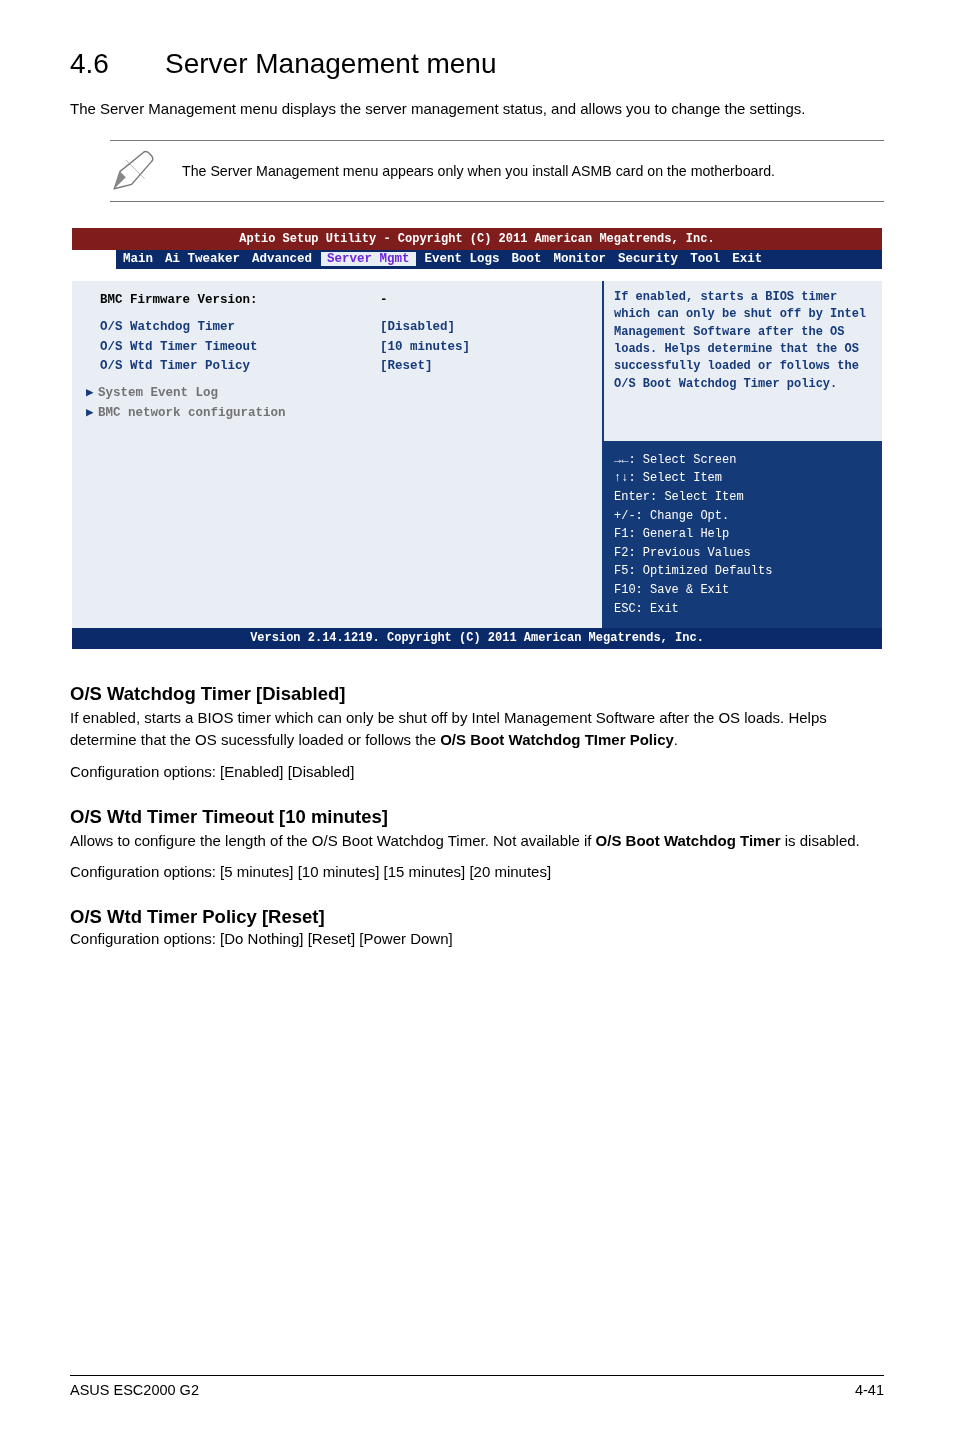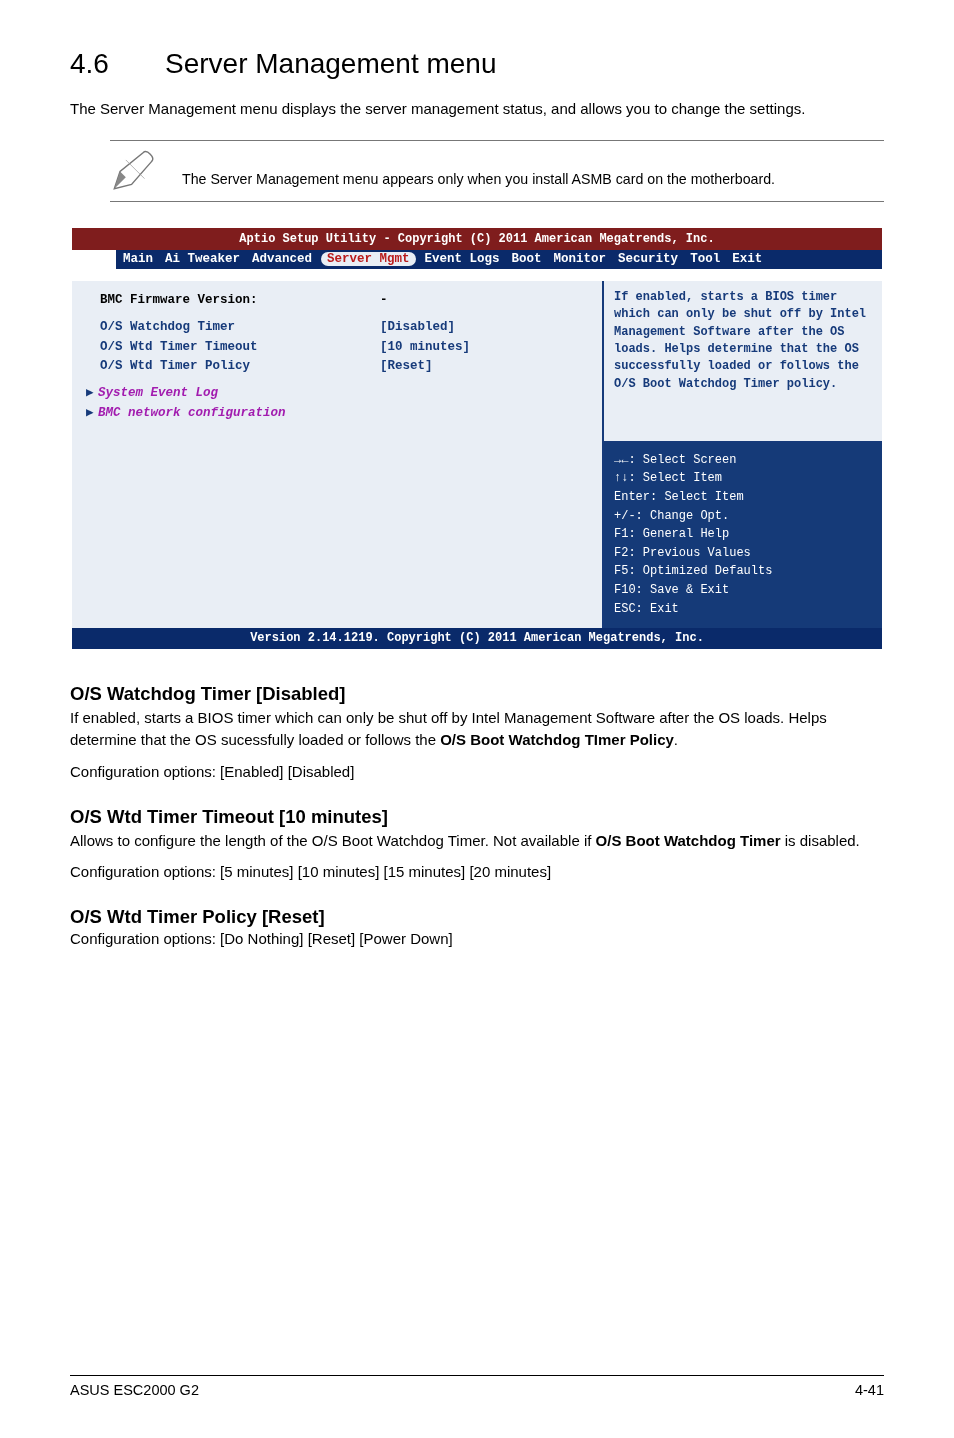--- a/index.html
+++ b/index.html
@@ -30,7 +30,7 @@
     border-bottom: 1px solid #777;
     padding: 10px 0 10px 0;
     display: flex;
-    align-items: flex-end;
+    align-items: center;
     margin-bottom: 26px;
     margin-left: 40px;
   }

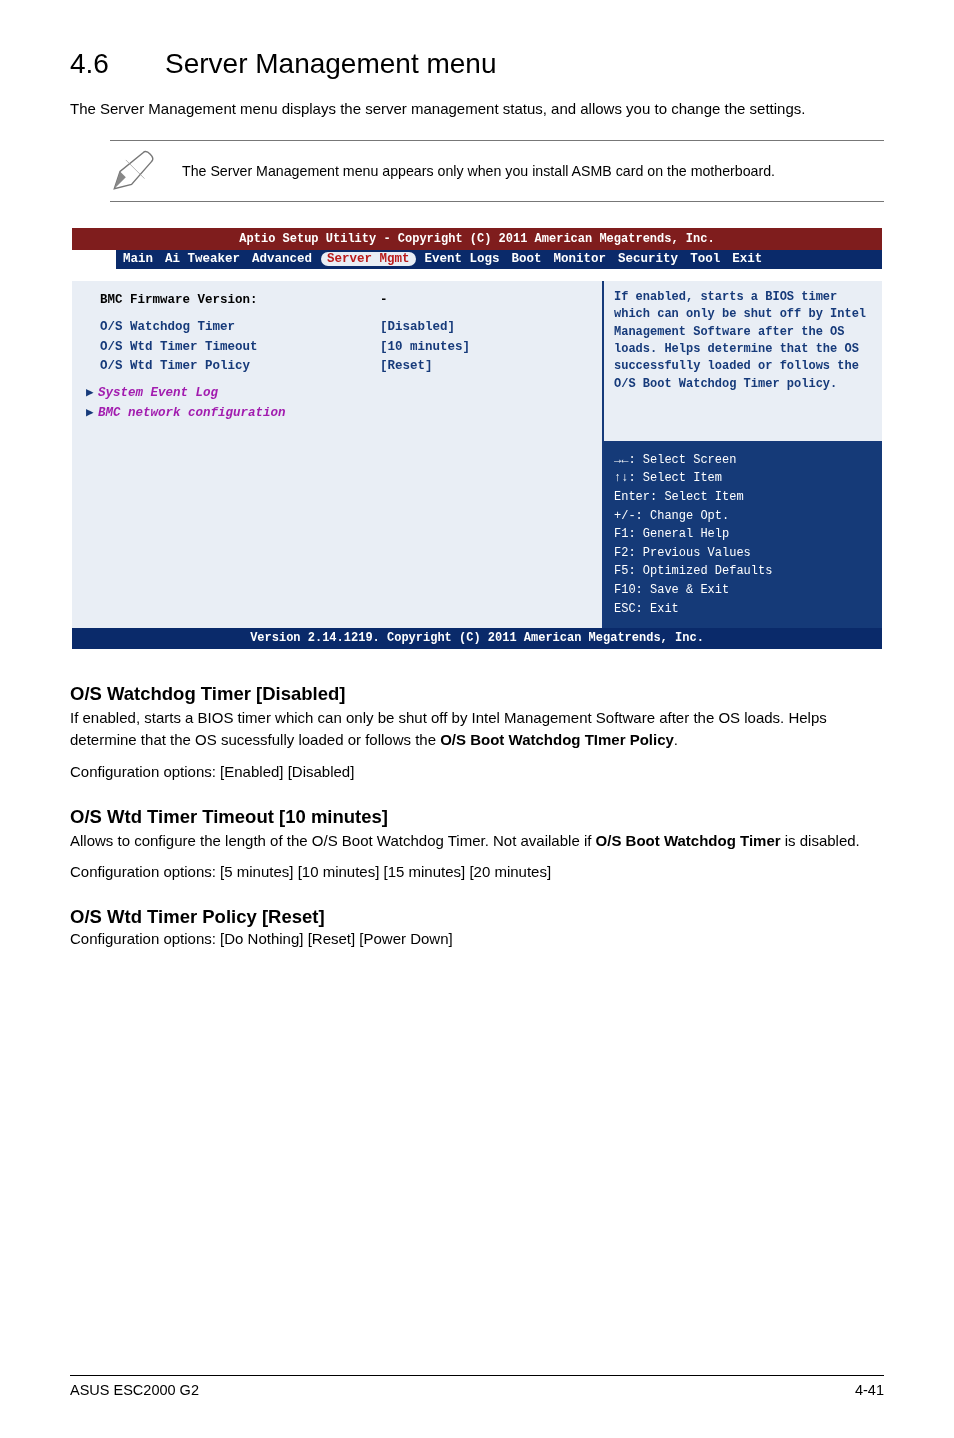--- a/index.html
+++ b/index.html
@@ -70,9 +70,8 @@
   .bios-menubar span { padding: 0 3px; }
   .bios-menubar .sel {
     background: #e9eef5;
-    color: #b91c1c;
+    color: #6d28d9;
     padding: 0 6px;
-    border-radius: 7px;
   }
   .bios-body {
     display: flex;

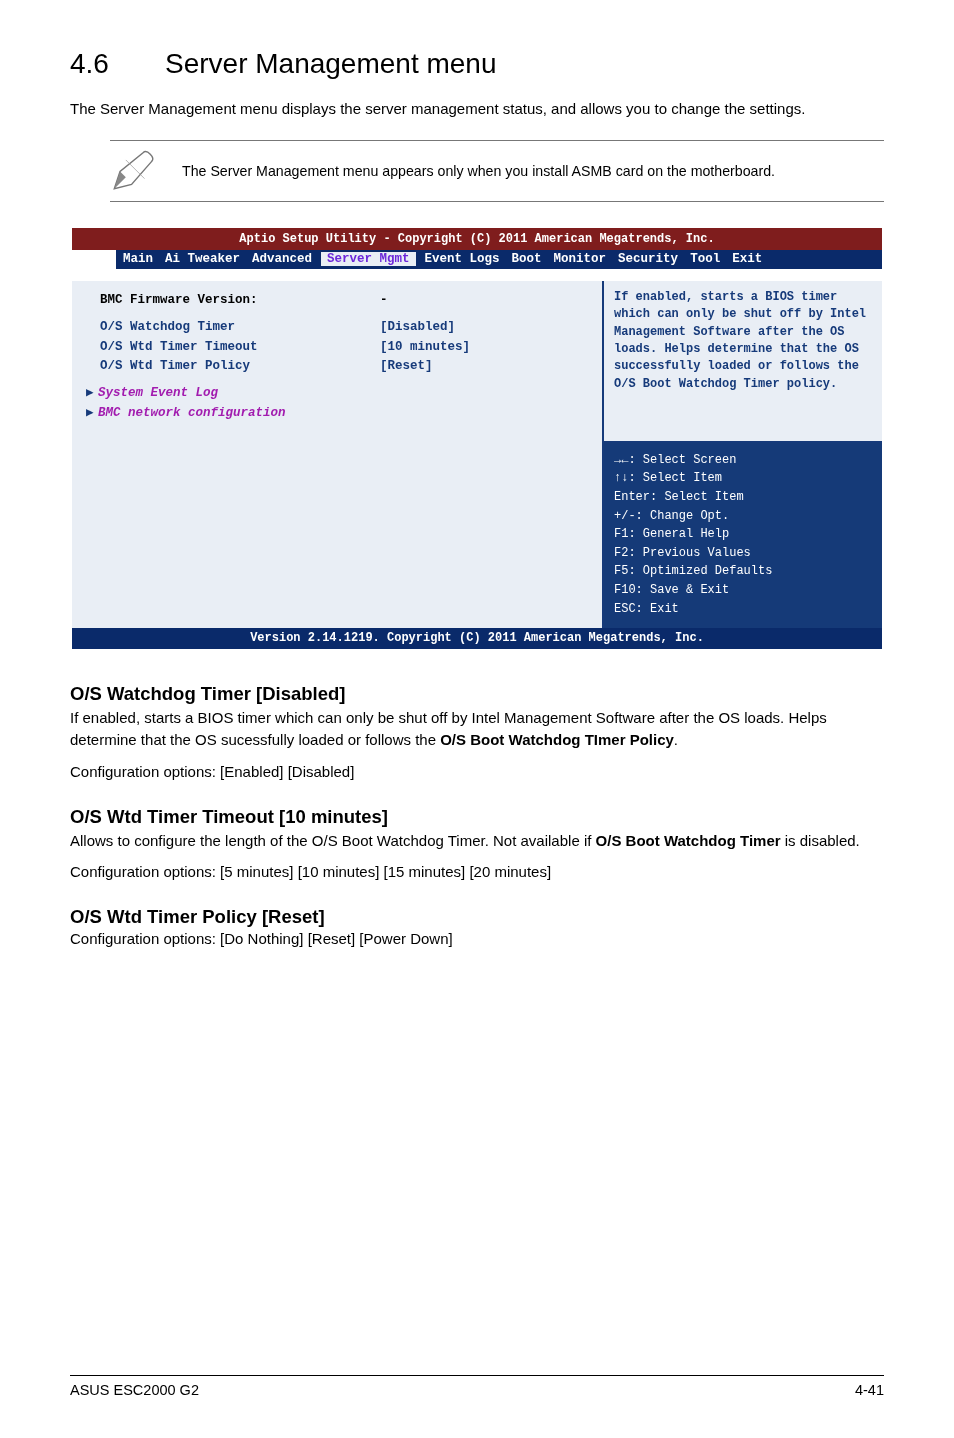--- a/index.html
+++ b/index.html
@@ -92,7 +92,7 @@
   .bios-left .val { color:#163a7a; }
   .bios-left .static-lbl { color:#000; width:280px;}
   .bios-left .static-val { color:#000;}
-  .bios-left .sub { color:#a21caf;font-style:italic; }
+  .bios-left .sub { color:#737373; }
   .bios-left .tri { color:#163a7a; display:inline-block; width:12px;}
   .bios-right {
     width: 280px;

